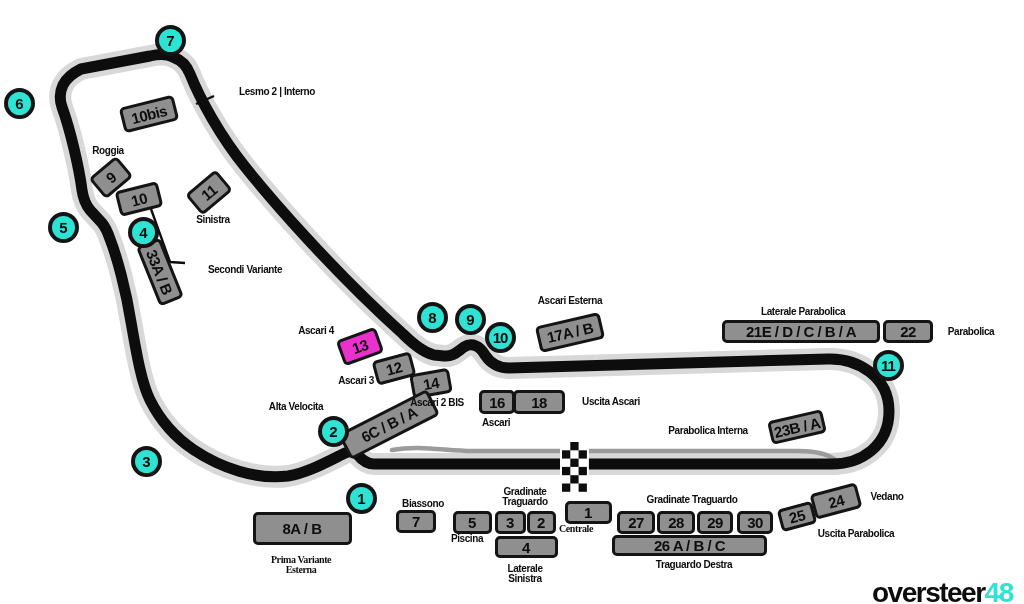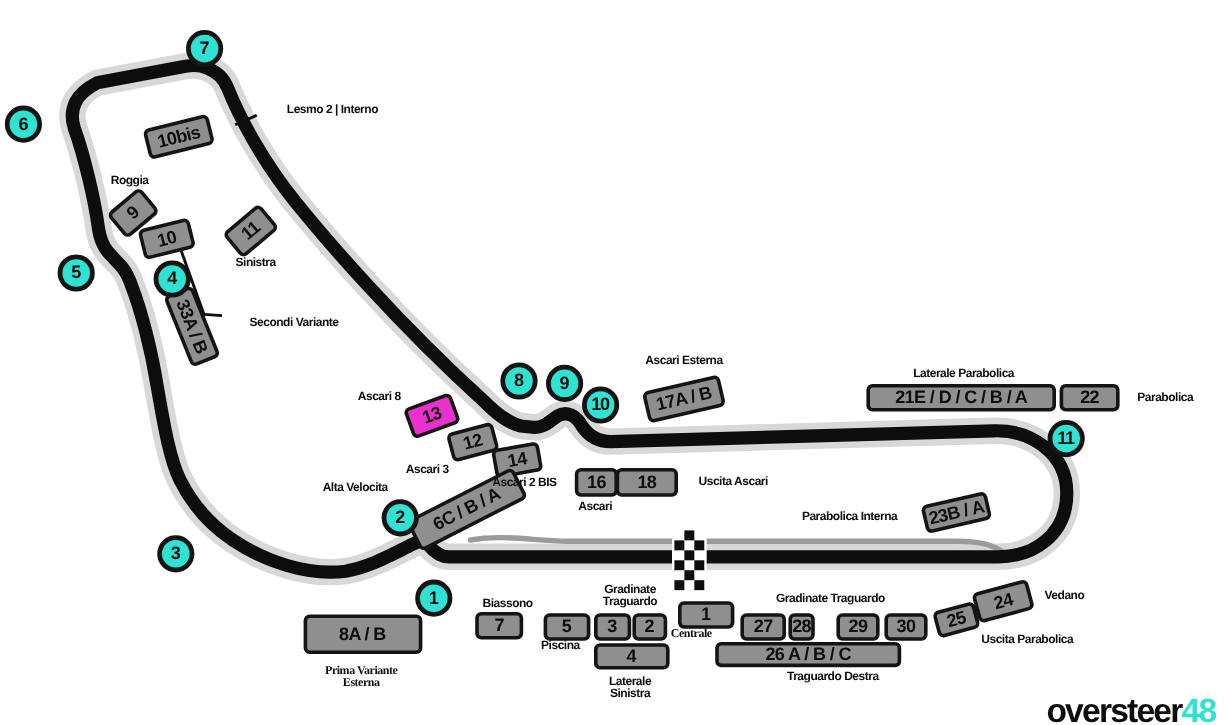--- a/index.html
+++ b/index.html
@@ -117,7 +117,7 @@
       <div class="maplabel" style="left: 213px; top: 220px;">Sinistra</div>
       <div class="maplabel" style="left: 245px; top: 270px;">Secondi Variante</div>
       <div class="maplabel" style="left: 570px; top: 301px;">Ascari Esterna</div>
-      <div class="maplabel" style="left: 316px; top: 331px;">Ascari 8</div>
+      <div class="maplabel" style="left: 316px; top: 331px;">Ascari 4</div>
       <div class="maplabel" style="left: 356px; top: 381px; margin-top: 11px;">Ascari 3</div>
       <div class="maplabel" style="left: 437px; top: 403px;">Ascari 2 BIS</div>
       <div class="maplabel" style="left: 496px; top: 423px;">Ascari</div>

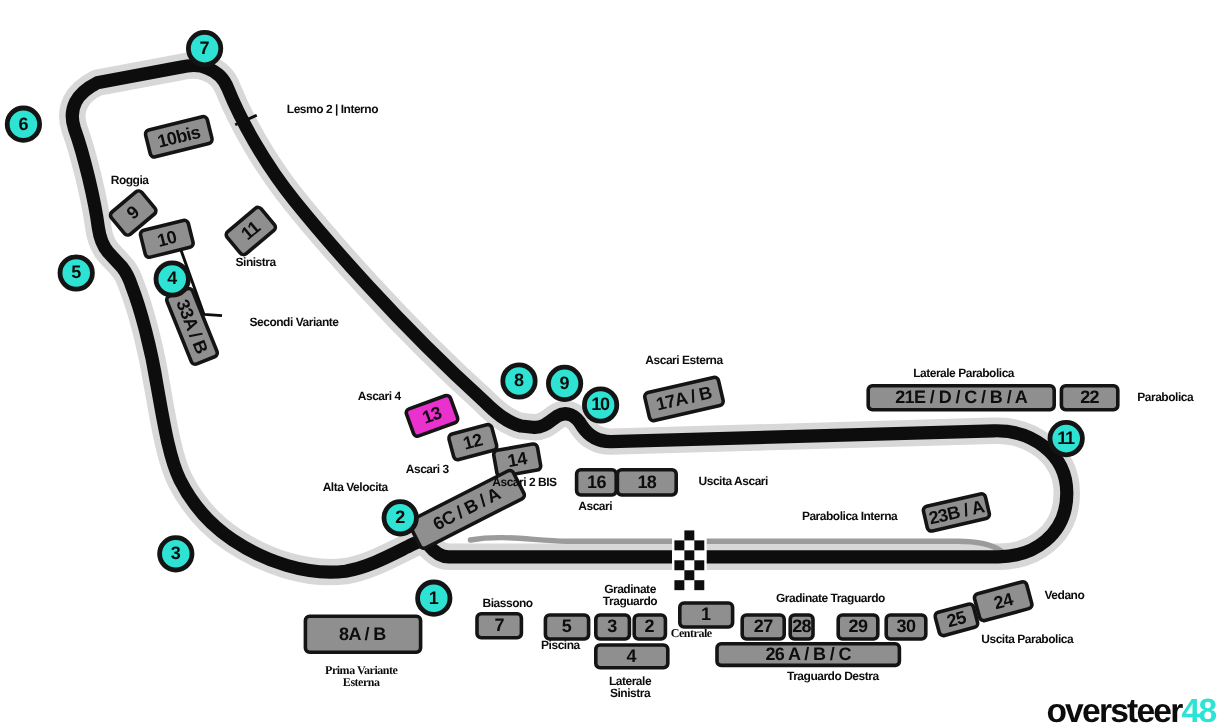--- a/index.html
+++ b/index.html
@@ -118,7 +118,7 @@
       <div class="maplabel" style="left: 245px; top: 270px;">Secondi Variante</div>
       <div class="maplabel" style="left: 570px; top: 301px;">Ascari Esterna</div>
       <div class="maplabel" style="left: 316px; top: 331px;">Ascari 4</div>
-      <div class="maplabel" style="left: 356px; top: 381px; margin-top: 11px;">Ascari 3</div>
+      <div class="maplabel" style="left: 356px; top: 381px;">Ascari 3</div>
       <div class="maplabel" style="left: 437px; top: 403px;">Ascari 2 BIS</div>
       <div class="maplabel" style="left: 496px; top: 423px;">Ascari</div>
       <div class="maplabel" style="left: 611px; top: 402px;">Uscita Ascari</div>

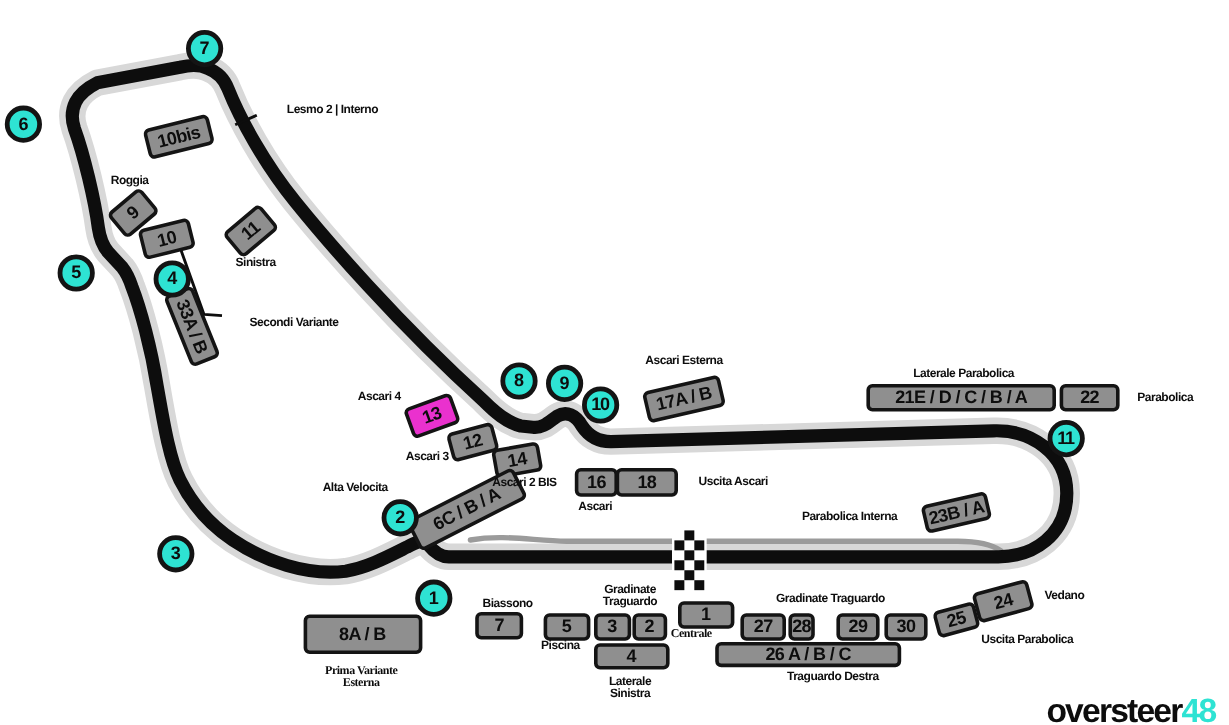--- a/index.html
+++ b/index.html
@@ -91,7 +91,7 @@
       <div class="stand" style="left: 564.5px; top: 500.5px; width: 47px; height: 23px; transform: rotate(0deg);">1</div>
       <div class="stand" style="left: 494.5px; top: 536px; width: 63px; height: 22px; transform: rotate(0deg);">4</div>
       <div class="stand" style="left: 617px; top: 510.5px; width: 38px; height: 23px; transform: rotate(0deg);">27</div>
-      <div class="stand" style="left: 657px; top: 510.5px; width: 22px; height: 23px; transform: rotate(0deg);">28</div>
+      <div class="stand" style="left: 657px; top: 510.5px; width: 38px; height: 23px; transform: rotate(0deg);">28</div>
       <div class="stand" style="left: 697px; top: 510.5px; width: 36px; height: 23px; transform: rotate(0deg);">29</div>
       <div class="stand" style="left: 737px; top: 510.5px; width: 36px; height: 23px; transform: rotate(0deg);">30</div>
       <div class="stand" style="left: 596px; top: 534.5px; width: 155px; height: 21px; transform: rotate(0deg);">26 A / B / C</div>

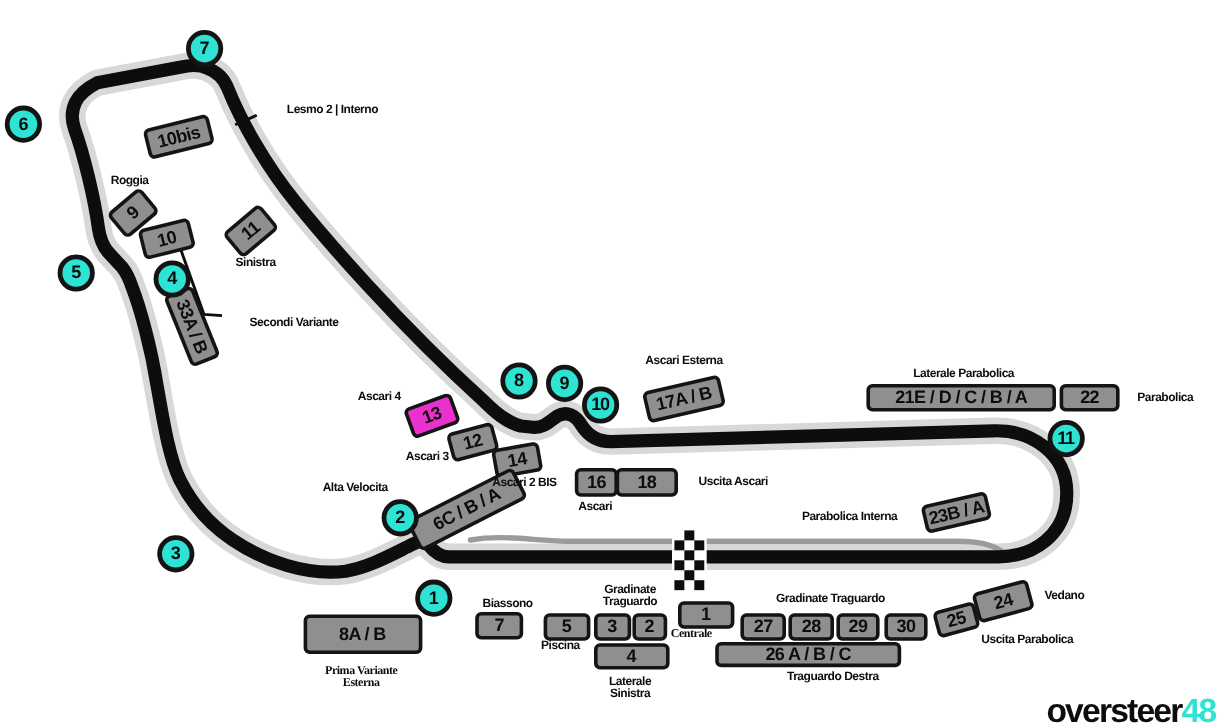--- a/index.html
+++ b/index.html
@@ -94,7 +94,7 @@
       <div class="stand" style="left: 657px; top: 510.5px; width: 38px; height: 23px; transform: rotate(0deg);">28</div>
       <div class="stand" style="left: 697px; top: 510.5px; width: 36px; height: 23px; transform: rotate(0deg);">29</div>
       <div class="stand" style="left: 737px; top: 510.5px; width: 36px; height: 23px; transform: rotate(0deg);">30</div>
-      <div class="stand" style="left: 596px; top: 534.5px; width: 155px; height: 21px; transform: rotate(0deg);">26 A / B / C</div>
+      <div class="stand" style="left: 612px; top: 534.5px; width: 155px; height: 21px; transform: rotate(0deg);">26 A / B / C</div>
       <div class="stand" style="left: 779px; top: 504.5px; width: 36px; height: 23px; transform: rotate(-15deg);">25</div>
       <div class="stand" style="left: 812px; top: 488px; width: 48px; height: 26px; transform: rotate(-15deg);">24</div>
     </div>

